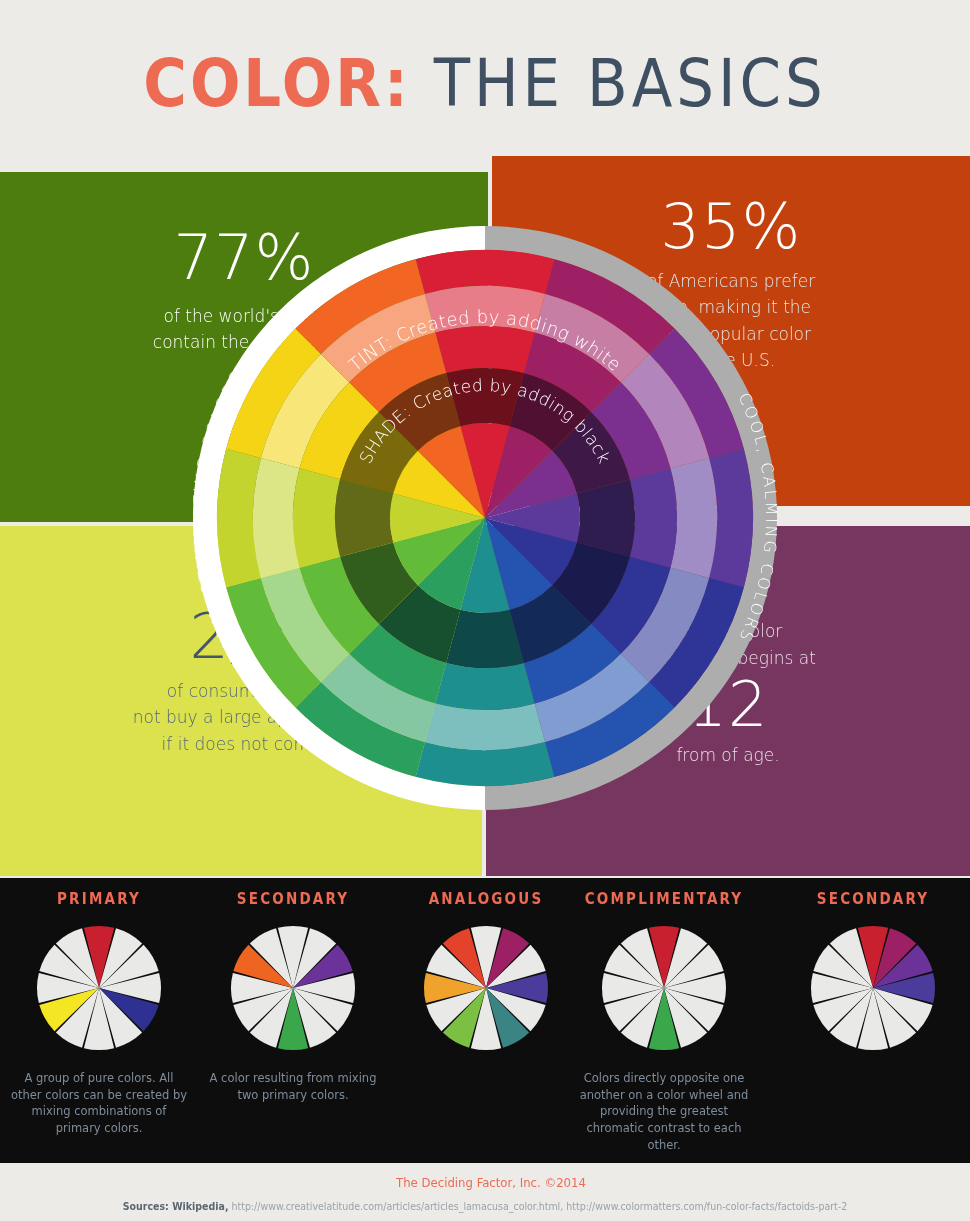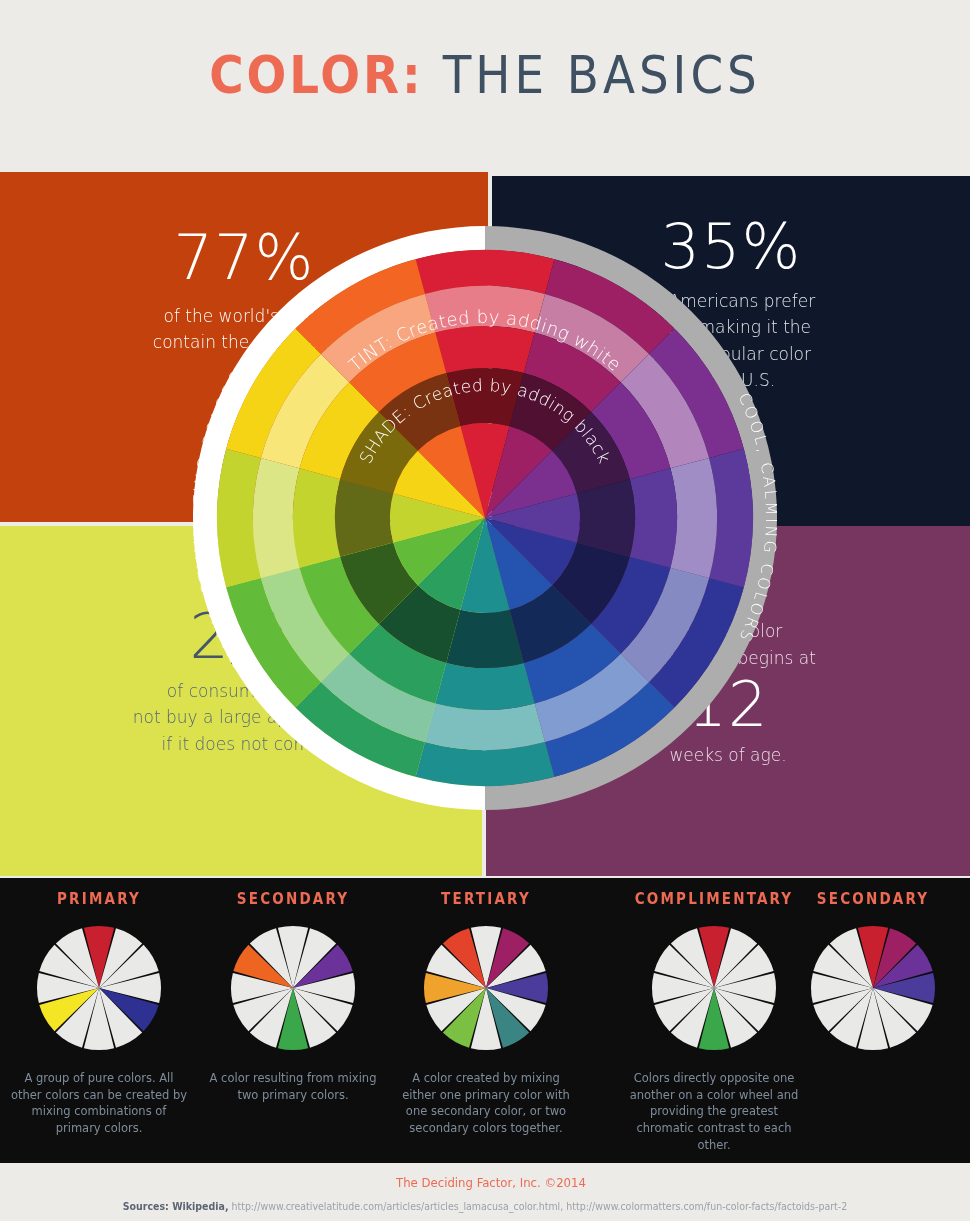--- a/index.html
+++ b/index.html
@@ -19,9 +19,9 @@
     background:#ecebe8;
   }
   #title {
-    position:absolute; left:0; top:40px; width:970px;
+    position:absolute; left:0; top:48px; width:970px;
     text-align:center;
-    font-size:52px; line-height:70px;
+    font-size:66px; line-height:70px;
     letter-spacing:4px;
     white-space:nowrap;
   }

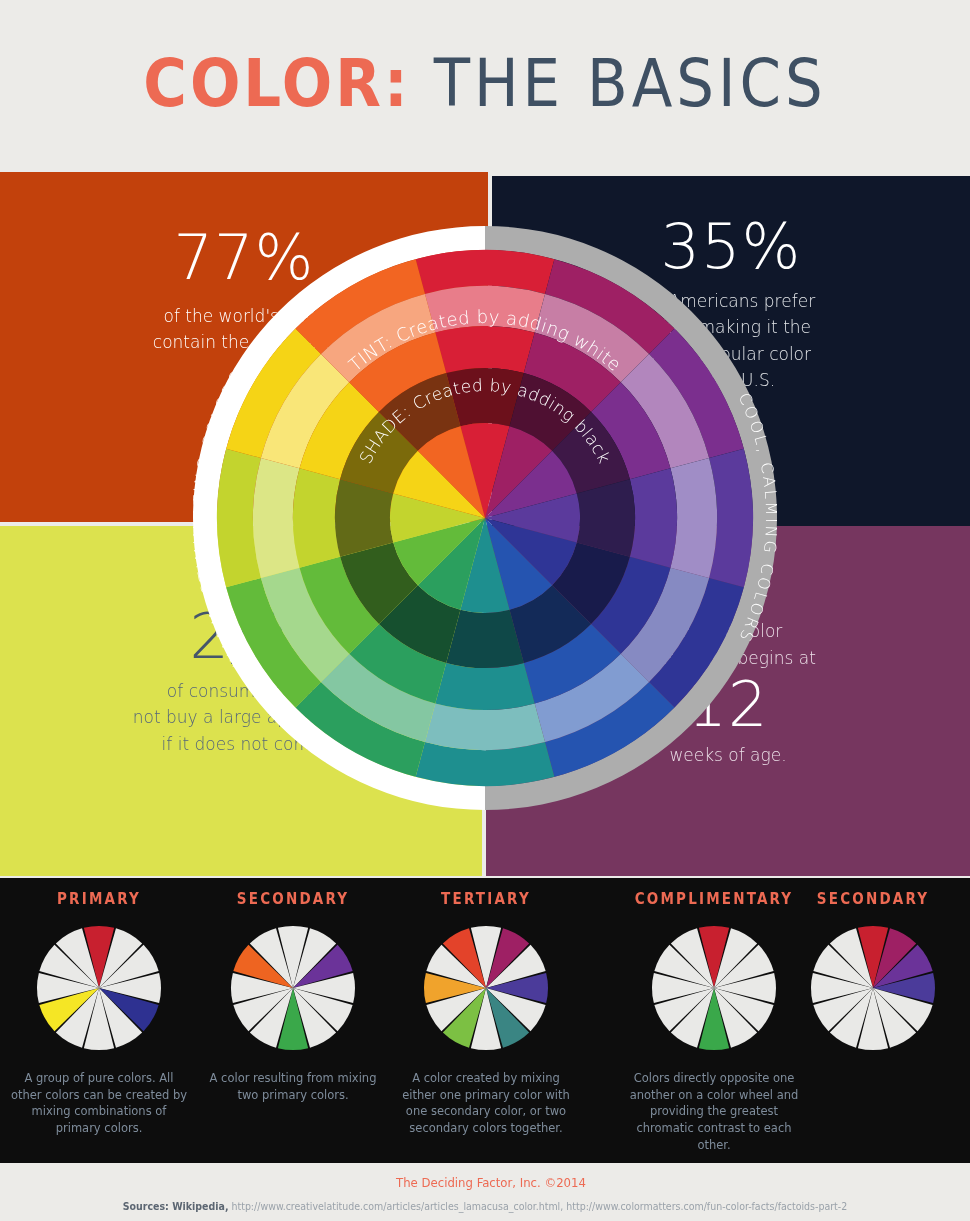--- a/index.html
+++ b/index.html
@@ -40,7 +40,7 @@
 
   
   .quad { position:absolute; }
-  #quad-tl { left:0;   top:172px; width:488px; height:350px; background:#c2410c; }
+  #quad-tl { left:0;   top:172px; width:488px; height:350px; background:#4d7c0f; }
   #quad-tr { left:492px; top:176px; width:478px; height:350px; background:#0f172a; }
   #quad-bl { left:0;   top:526px; width:482px; height:350px; background:#dce24e; }
   #quad-br { left:486px; top:526px; width:484px; height:350px; background:#76365f; }

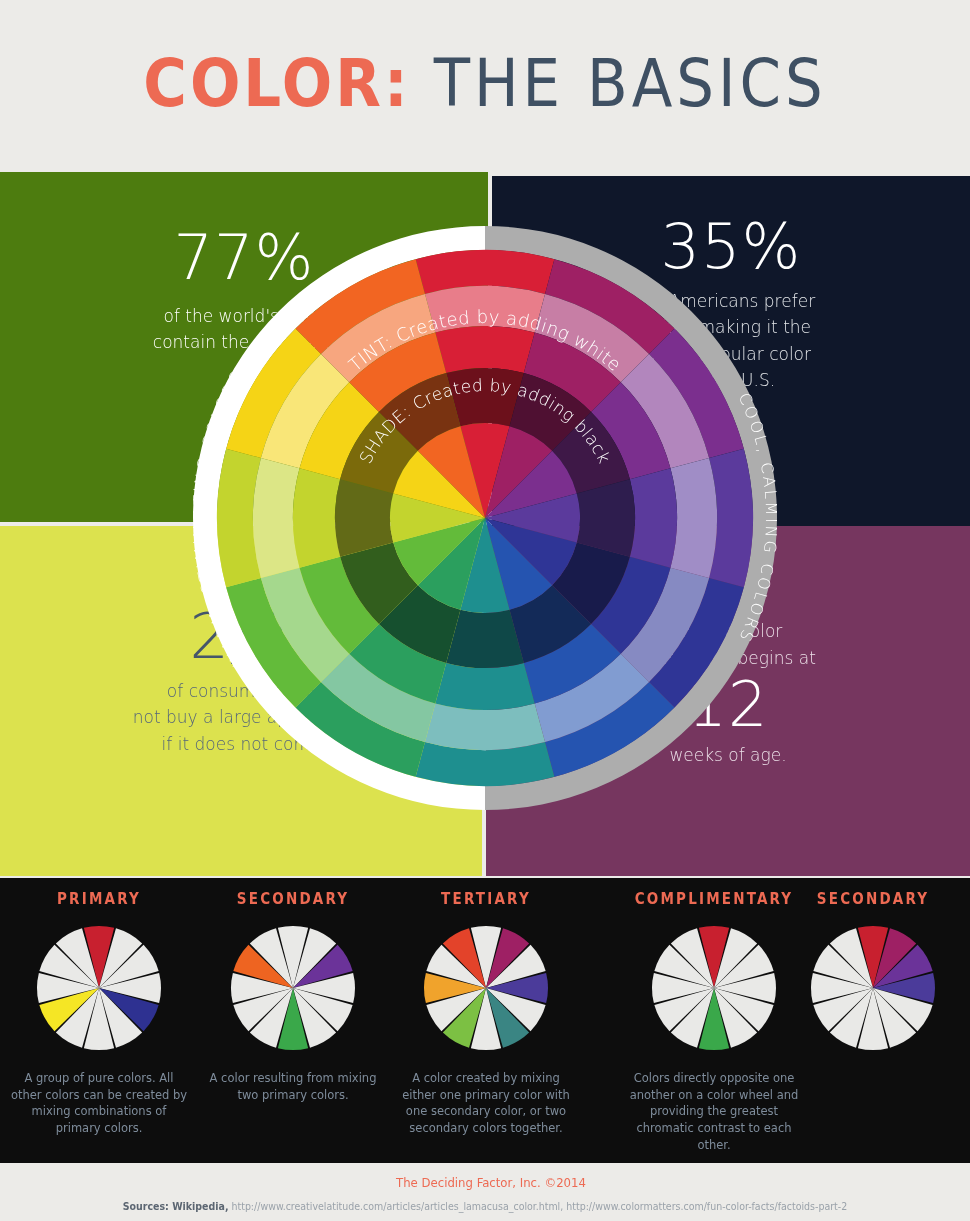--- a/index.html
+++ b/index.html
@@ -41,7 +41,7 @@
   
   .quad { position:absolute; }
   #quad-tl { left:0;   top:172px; width:488px; height:350px; background:#4d7c0f; }
-  #quad-tr { left:492px; top:176px; width:478px; height:350px; background:#0f172a; }
+  #quad-tr { left:492px; top:156px; width:478px; height:350px; background:#c2410c; }
   #quad-bl { left:0;   top:526px; width:482px; height:350px; background:#dce24e; }
   #quad-br { left:486px; top:526px; width:484px; height:350px; background:#76365f; }
 

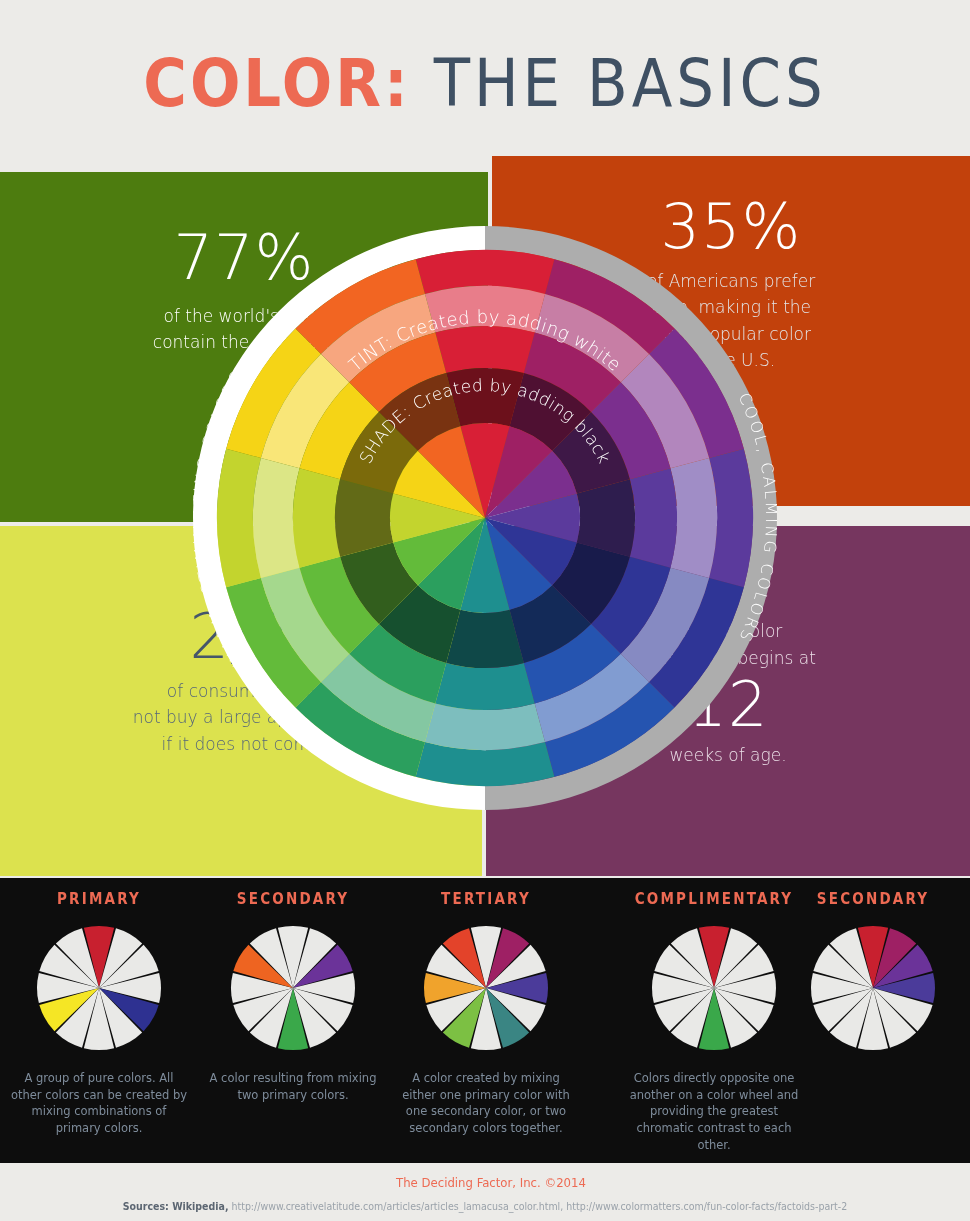--- a/index.html
+++ b/index.html
@@ -184,7 +184,7 @@
       </div>
       <div class="bignum">12</div>
       <div class="subtext">
-        <div>weeks of age.</div>
+        <div>from of age.</div>
       </div>
     </div>
   </div>

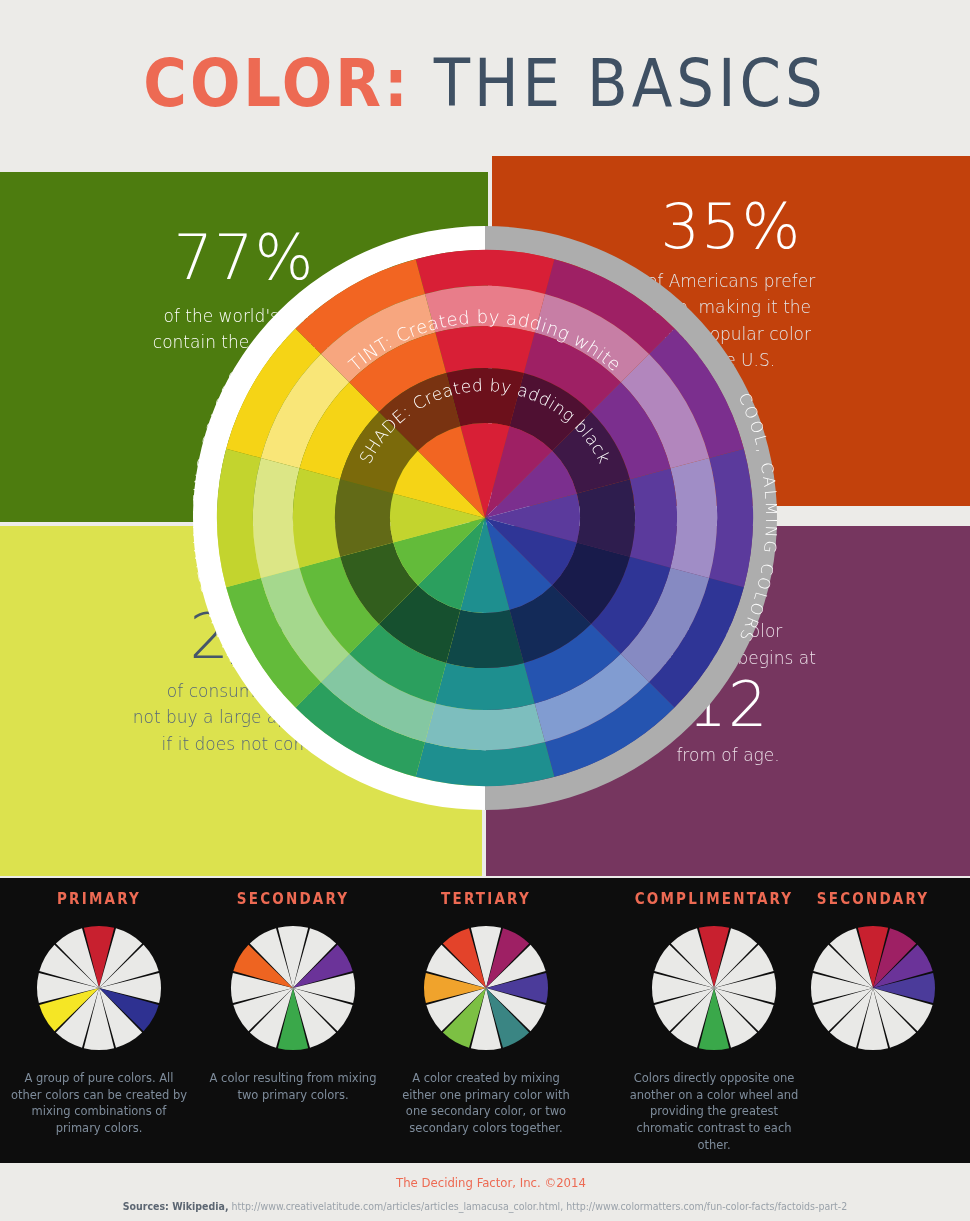--- a/index.html
+++ b/index.html
@@ -325,7 +325,7 @@
     </div>
 
     <div class="card" id="card-2">
-      <div class="card-title">TERTIARY</div>
+      <div class="card-title">ANALOGOUS</div>
       <svg class="card-wheel" width="132" height="132" viewBox="0 0 132 132">
           <g>
             <path d="M 66 66 L 50.89586926926662 5.867935052345693 A 62 62 0 0 1 81.10413073073339 5.867935052345693 Z" fill="#e9e9e7"></path>

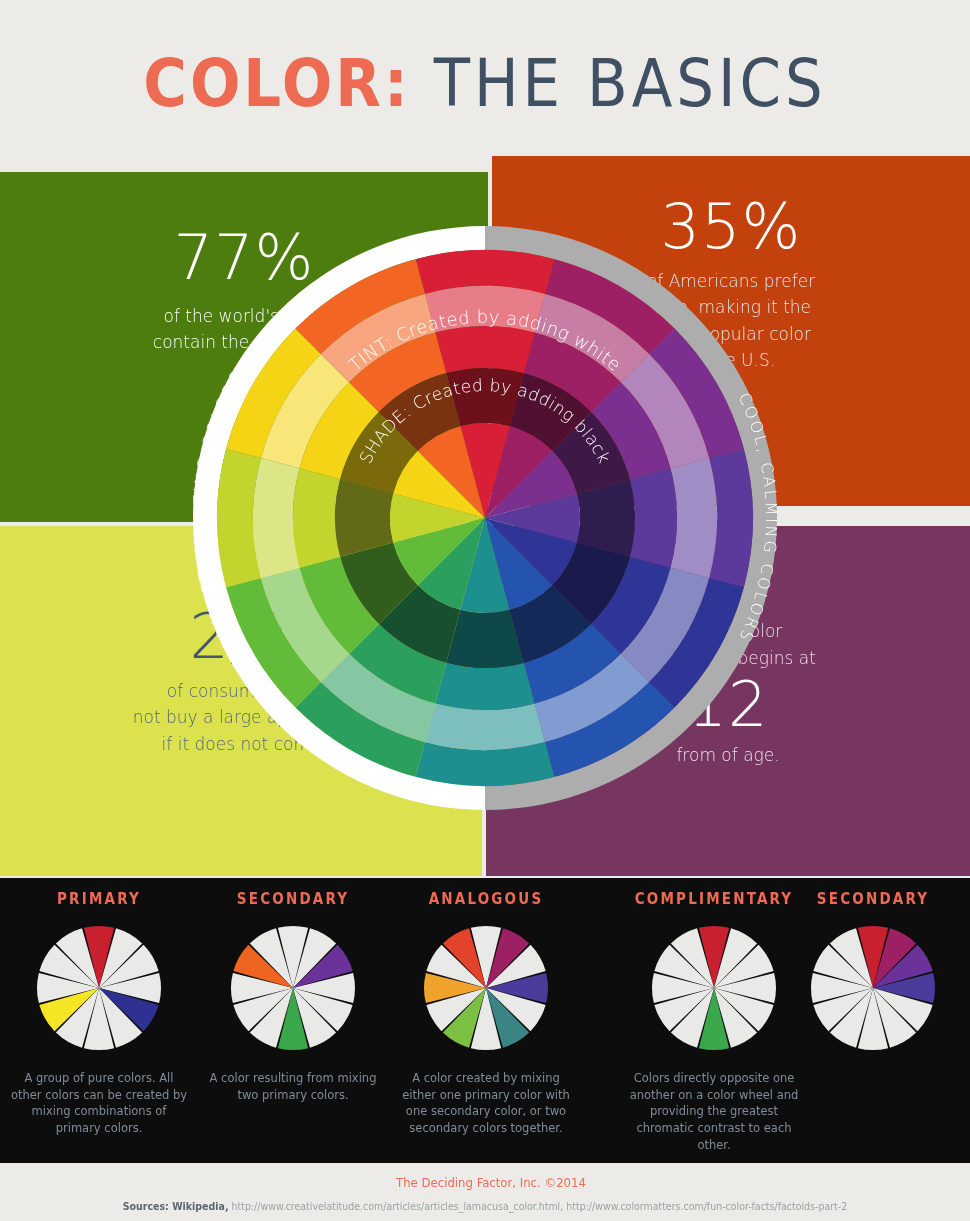--- a/index.html
+++ b/index.html
@@ -91,7 +91,7 @@
   #card-0 { left:2px; }
   #card-1 { left:196px; }
   #card-2 { left:389px; }
-  #card-3 { left:617px; }
+  #card-3 { left:567px; }
   #card-4 { left:776px; }
 
   .card-title {

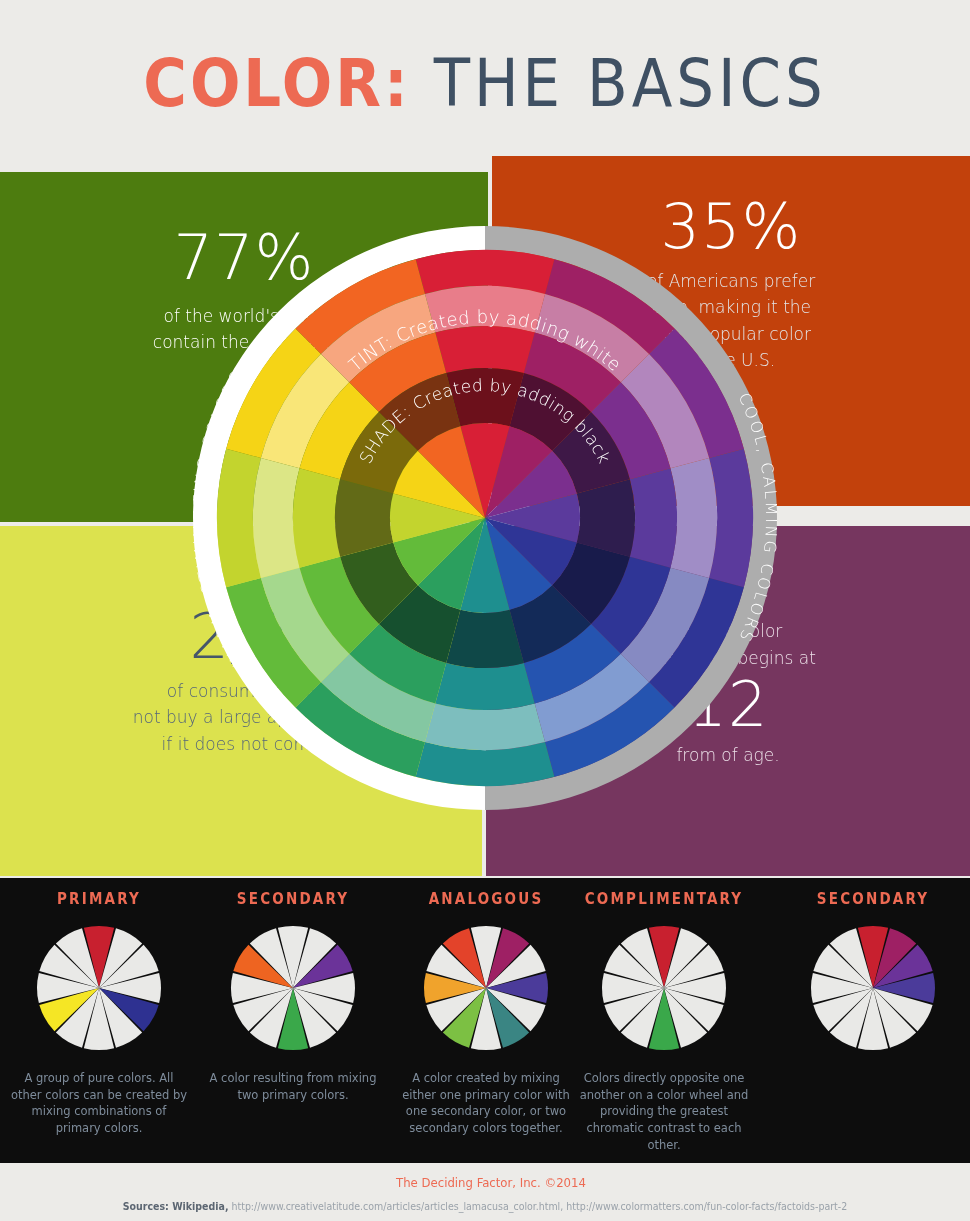--- a/index.html
+++ b/index.html
@@ -342,7 +342,6 @@
             <path d="M 66 66 L 22.853406611276476 21.47616953868232 A 62 62 0 0 1 49.014528441069146 6.372038807948911 Z" fill="#e3432a"></path>
           </g>
         </svg>
-      <div class="card-desc">A color created by mixing either one primary color with one secondary color, or two secondary colors together.</div>
     </div>
 
     <div class="card" id="card-3">

